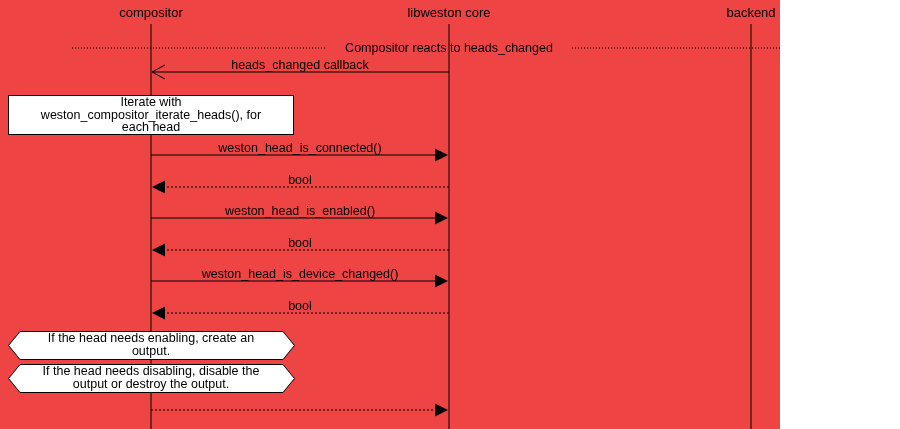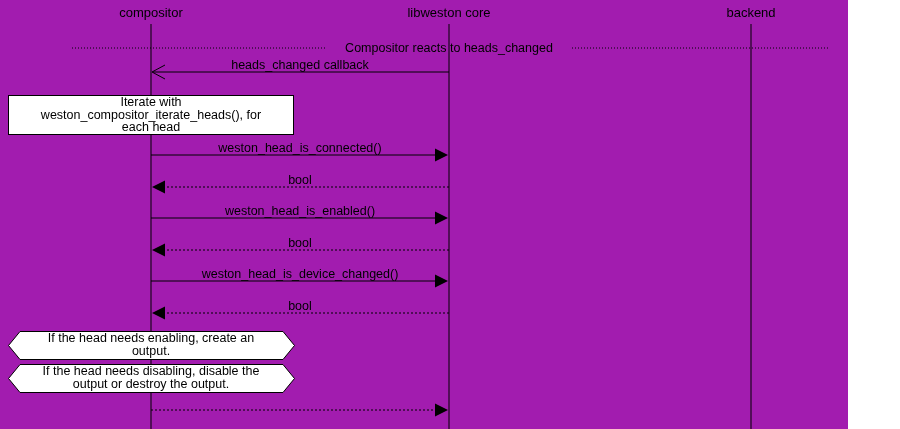--- a/index.html
+++ b/index.html
@@ -13,10 +13,10 @@
   }
   #diagram-root {
     position: relative;
-    width: 848px;
+    width: 780px;
     height: 429px;
     overflow: hidden;
-    background: #a21caf;
+    background: #ef4444;
   }
   #seq-svg {
     position: absolute;

